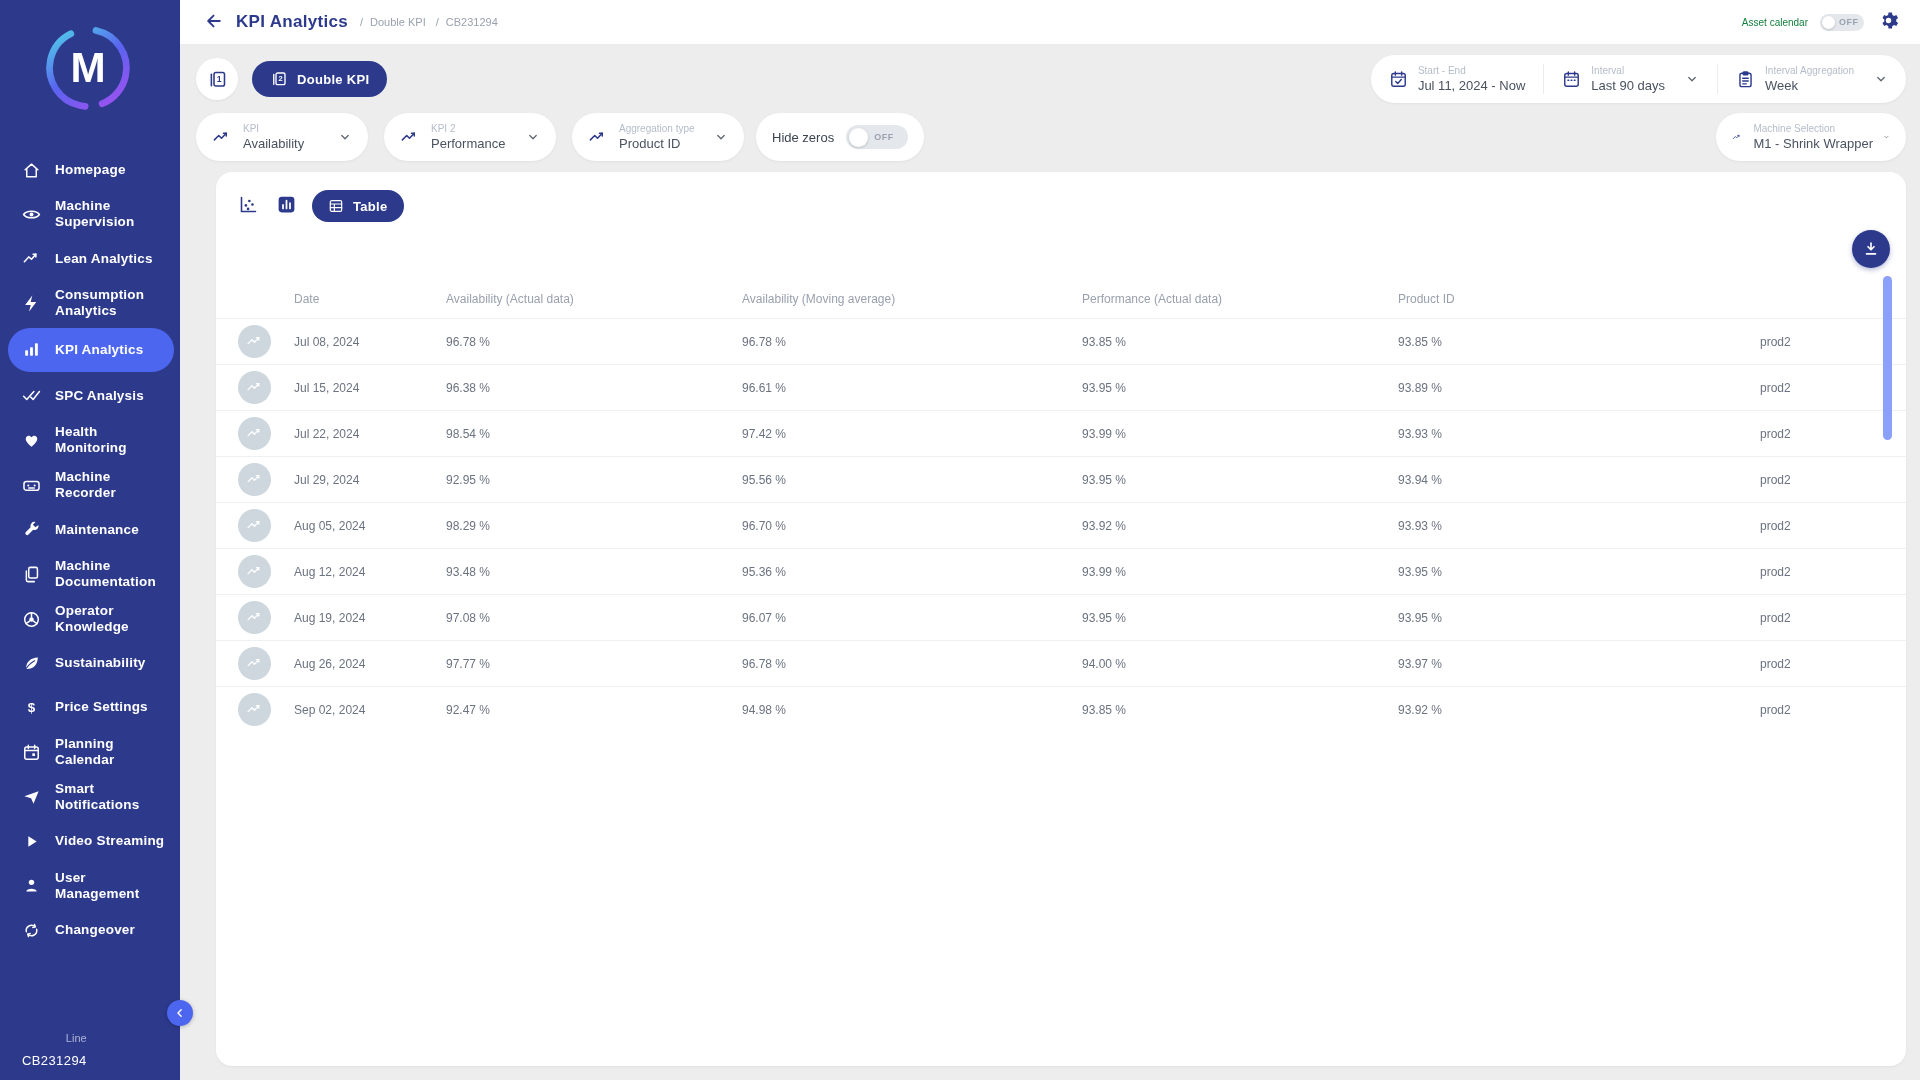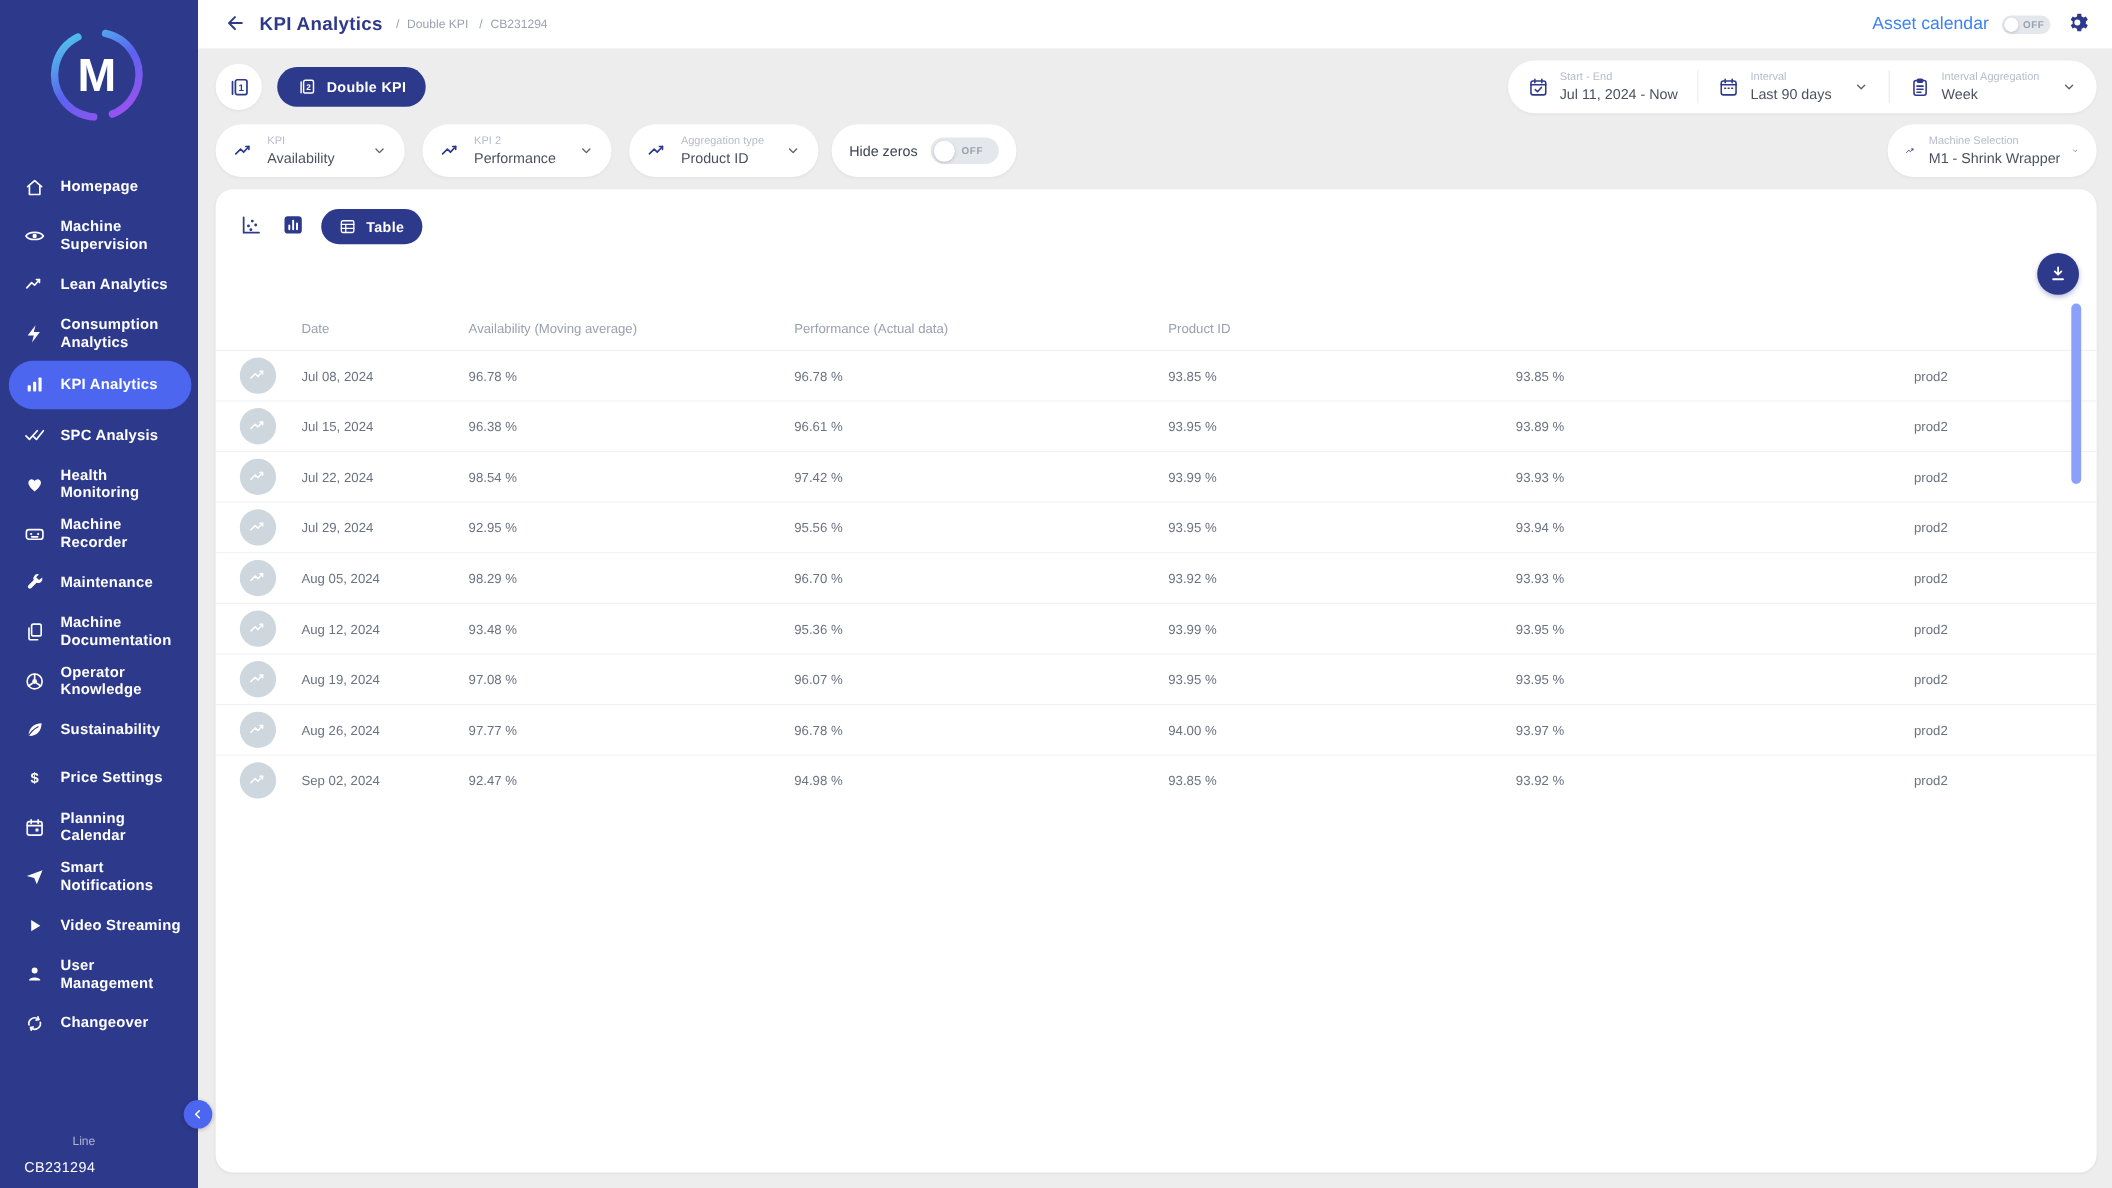--- a/index.html
+++ b/index.html
@@ -40,7 +40,7 @@
   .crumb { font-size:11px; color:#9aa2af; }
   .crumb::before { content:"/  "; margin-right:4px; }
   .topbar-right { margin-left:auto; display:flex; align-items:center; gap:12px; }
-  .asset-label { font-size:16px; color:#3b82f6; }
+  .asset-label { font-size:10px; color:#15803d; }
   .gear-btn { border:none; background:none; color:#2d3a8c; cursor:pointer;
     width:24px; height:24px; }
   .gear-btn svg { width:21px; height:21px; }

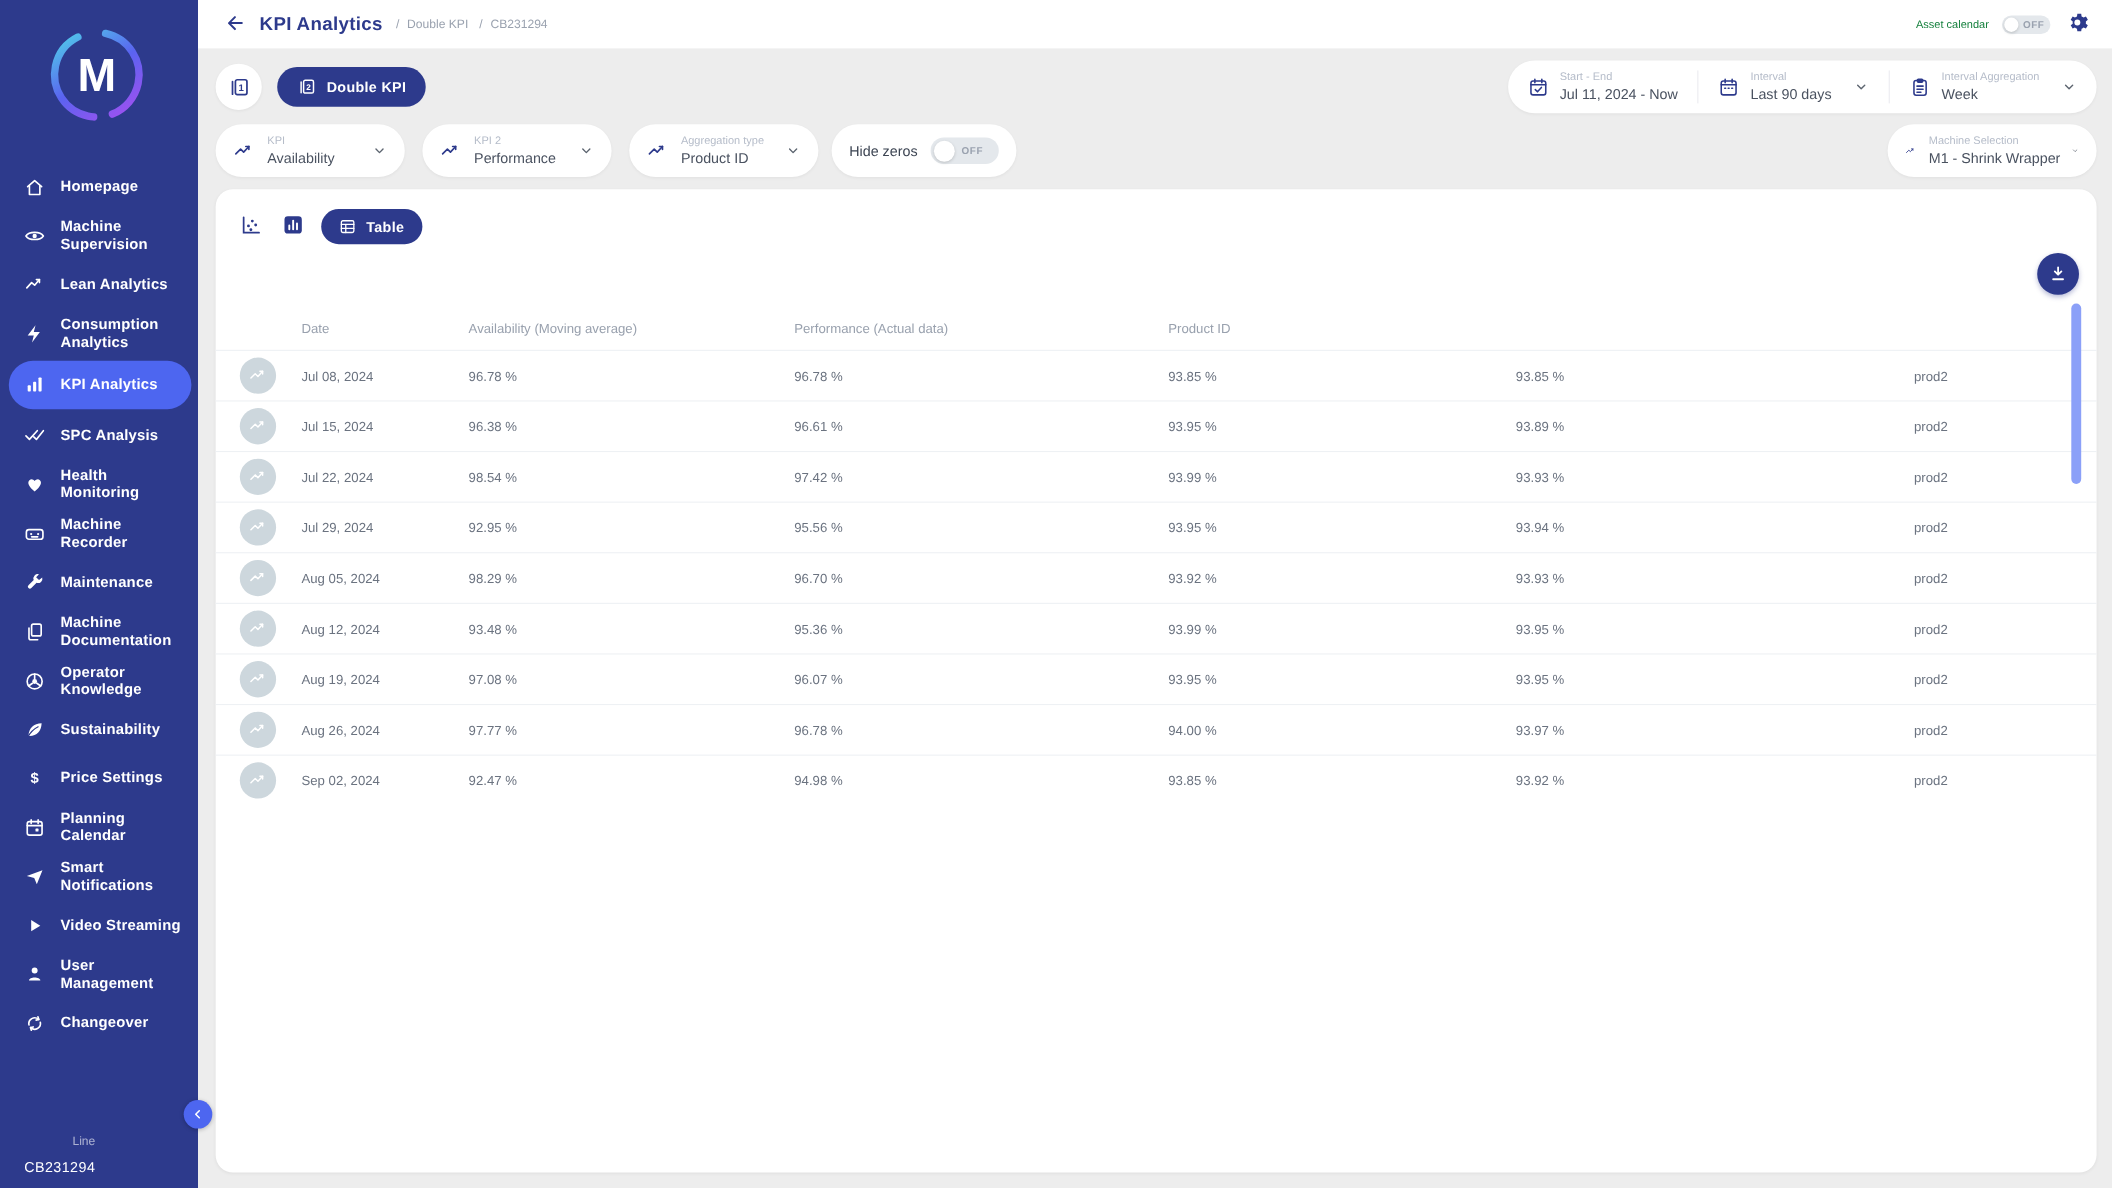--- a/index.html
+++ b/index.html
@@ -91,7 +91,7 @@
 
   
   .card { position:relative; margin-top:10px; background:#fff; border-radius:16px;
-    height:894px; box-shadow:0 1px 3px rgba(0,0,0,.05); padding:18px 0 0 0; }
+    height:894px; box-shadow:0 1px 3px rgba(0,0,0,.05); padding:18px 0 0 0;margin-left:20px; }
   .views { display:flex; align-items:center; gap:14px; padding-left:20px; }
   .icon-btn { border:none; background:none; color:#2d3a8c; cursor:pointer;
     width:24px; height:24px; }

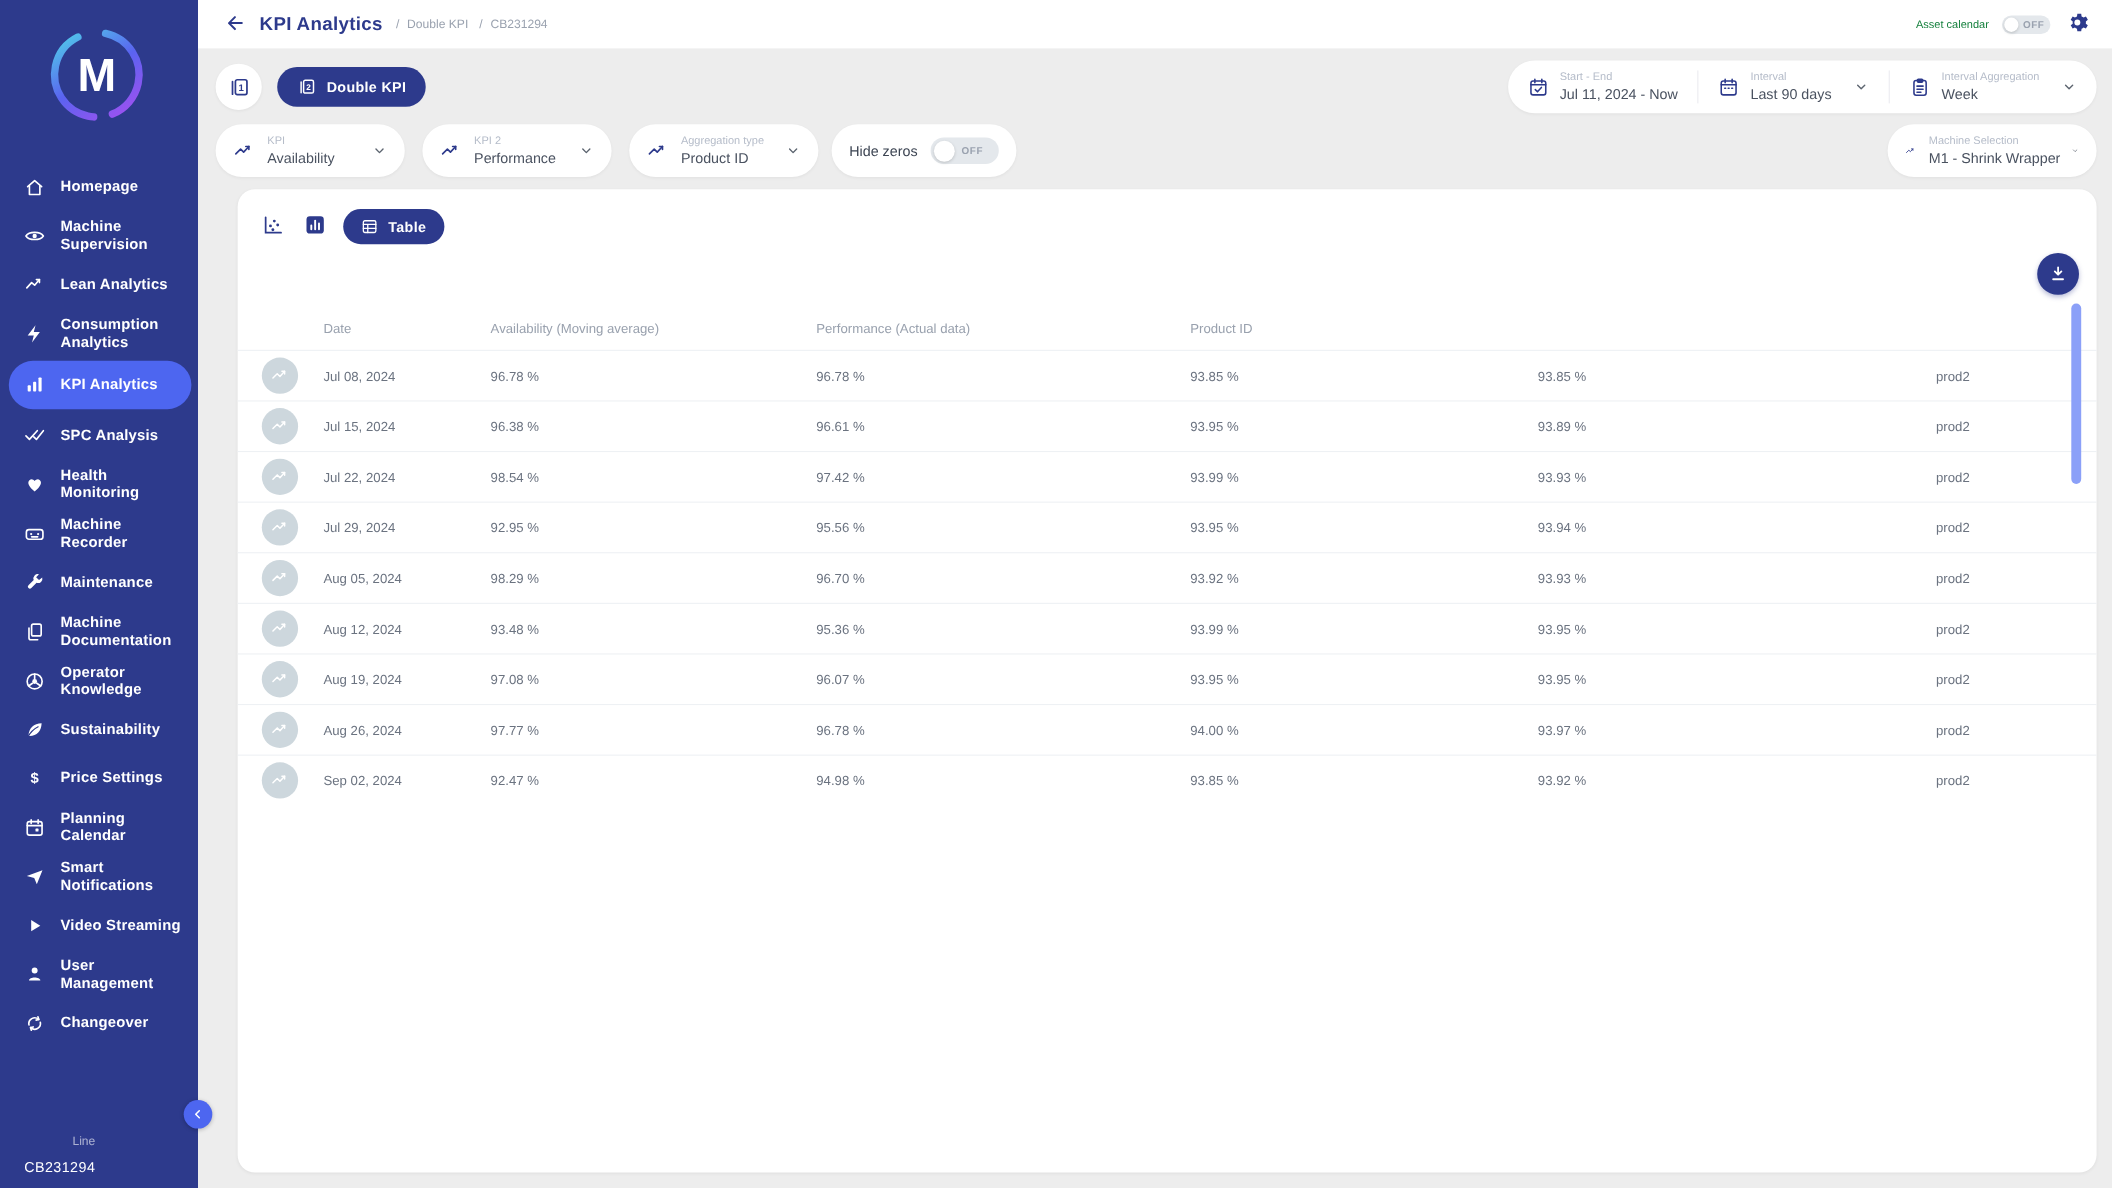--- a/index.html
+++ b/index.html
@@ -467,6 +467,7 @@
           <div class="thead" id="thead">
               <div class="th"></div>
               <div class="th">Date</div>
+              <div class="th">Availability (Actual data)</div>
               <div class="th">Availability (Moving average)</div>
               <div class="th">Performance (Actual data)</div>
               <div class="th">Product ID</div>

